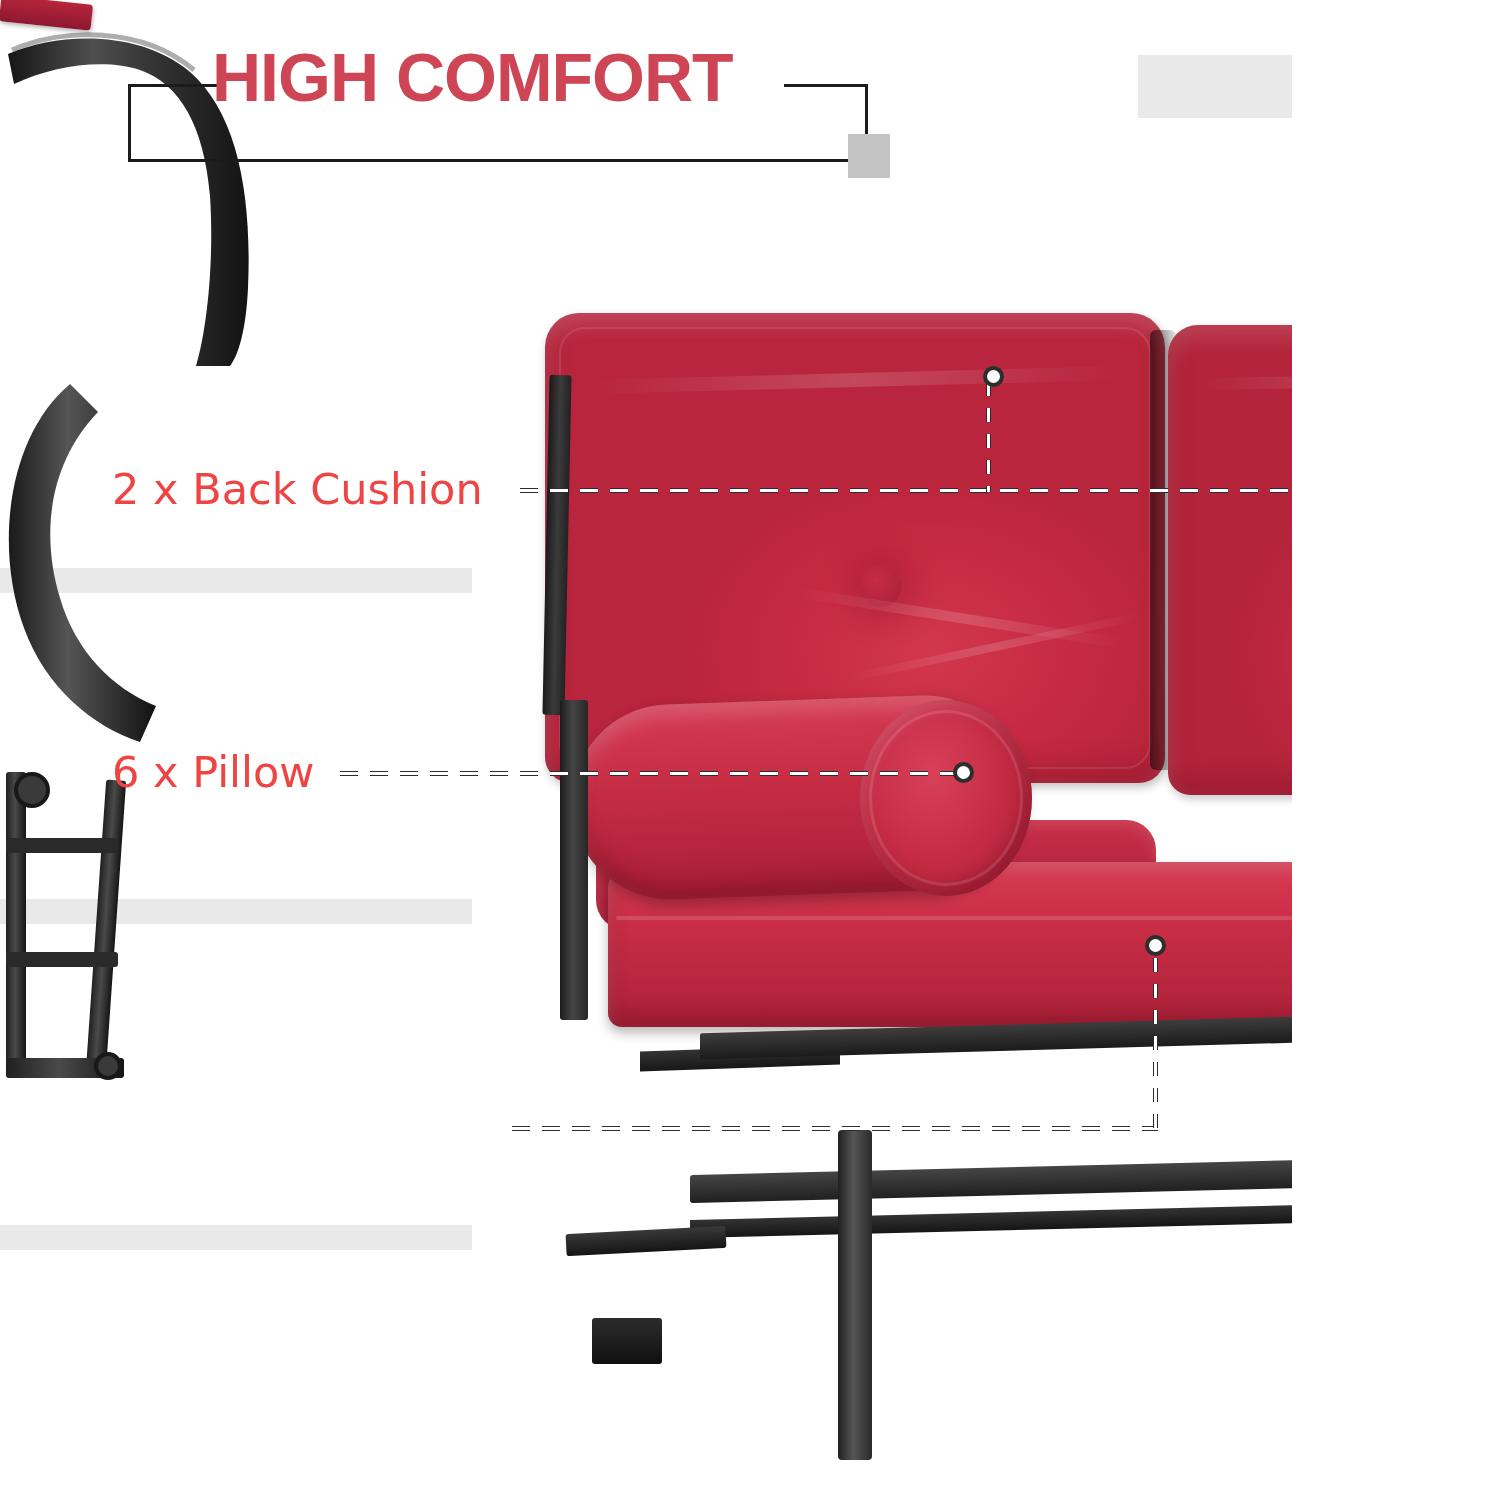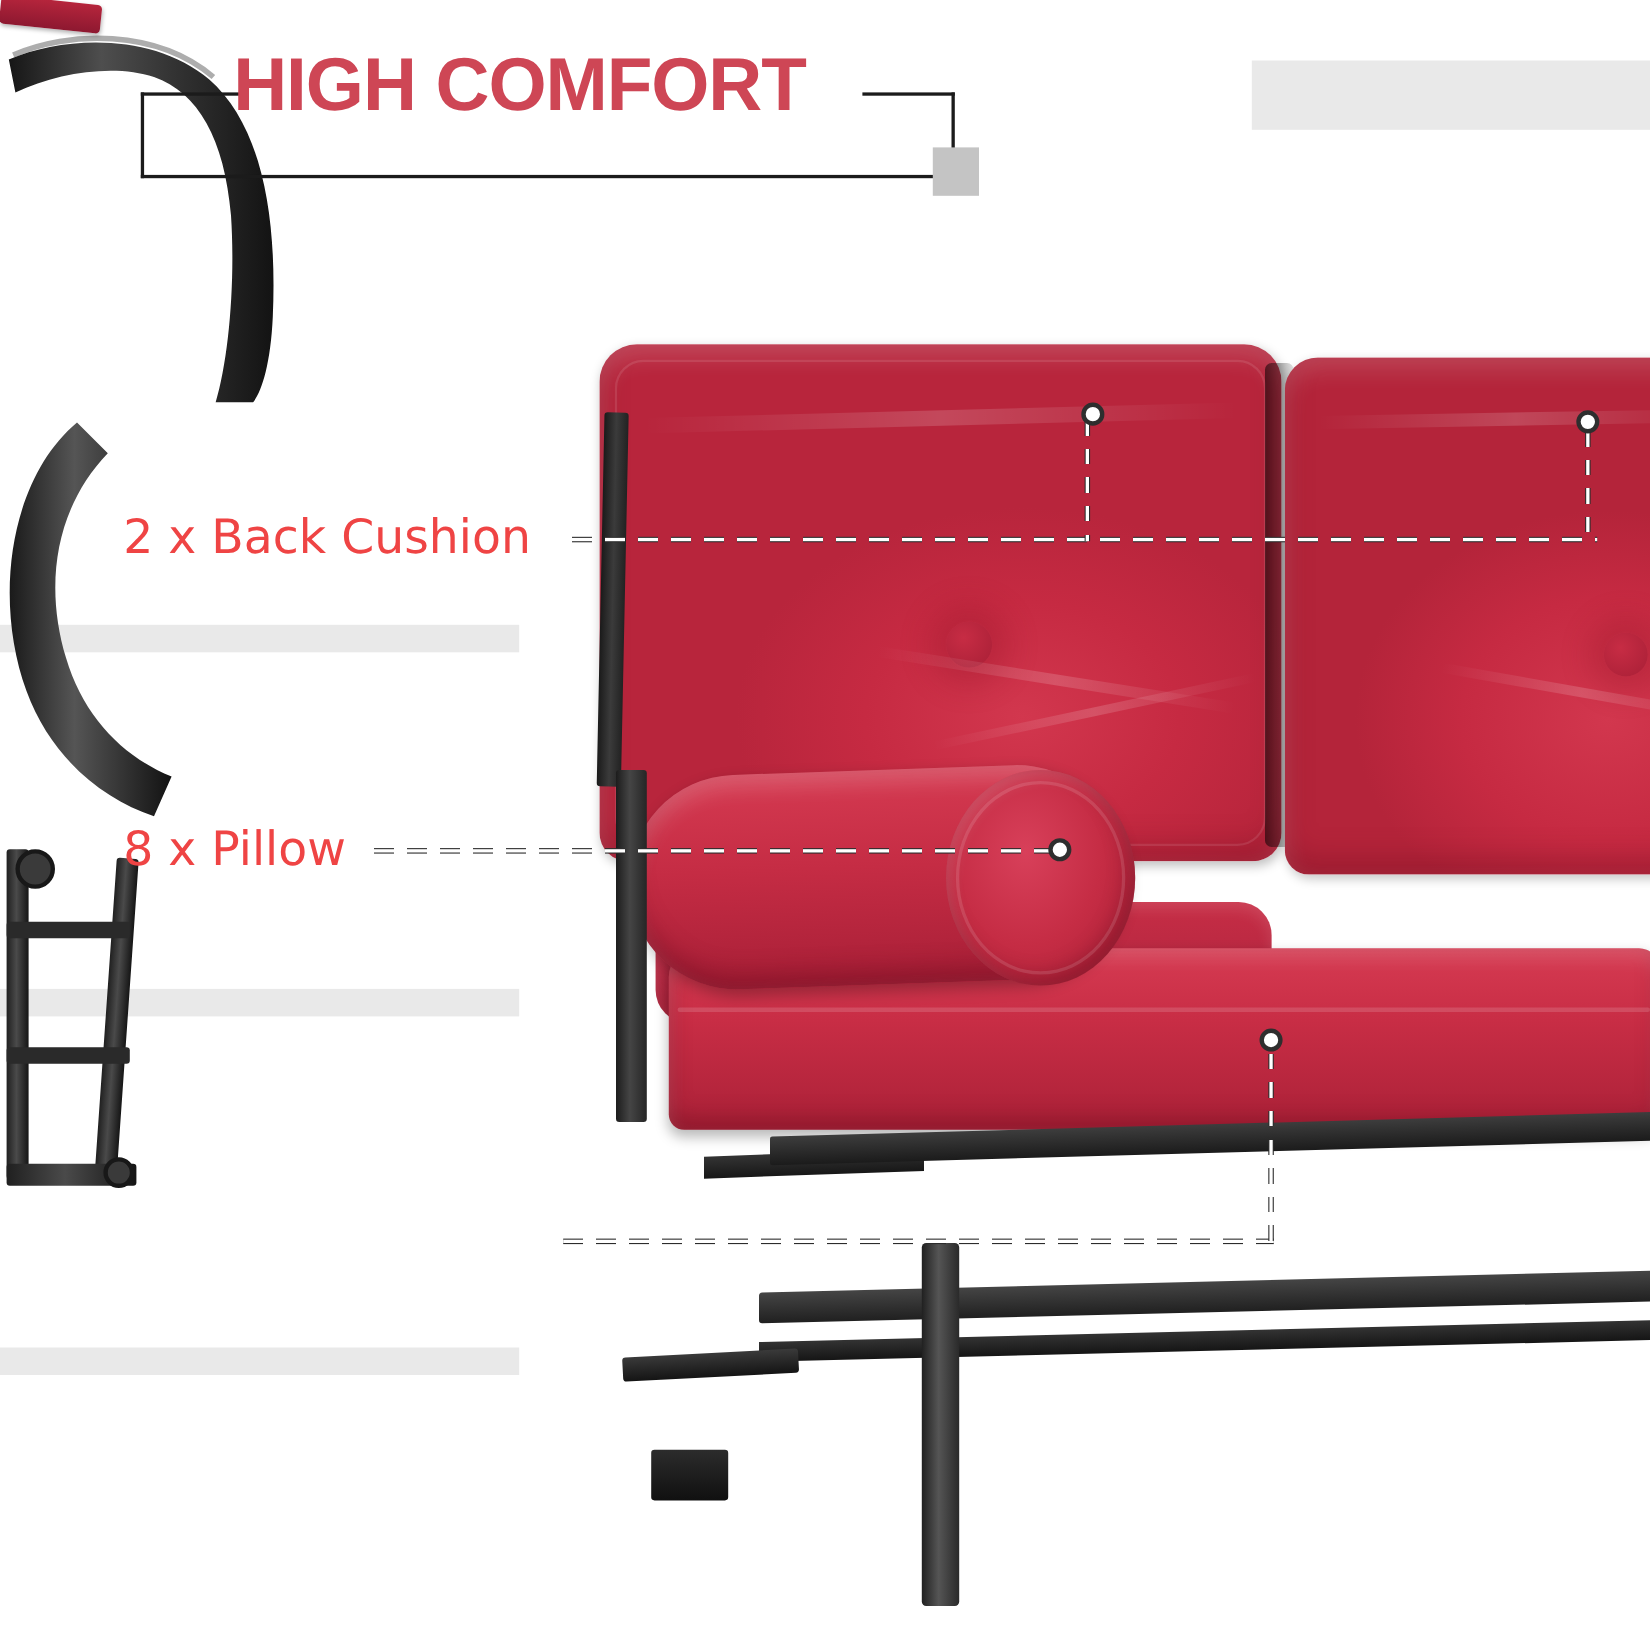--- a/index.html
+++ b/index.html
@@ -4,7 +4,7 @@
 <style>
   html,body{margin:0;padding:0;background:#fff;}
   body{width:1500px;height:1500px;overflow:hidden;font-family:"Liberation Sans",sans-serif;}
-  #stage{position:relative;width:1500px;height:1500px;background:#ffffff;overflow:hidden;}
+  #stage{position:relative;width:1292px;height:1500px;background:#ffffff;overflow:hidden;}
 
   
   .gbar{position:absolute;background:#e9e9e9;}

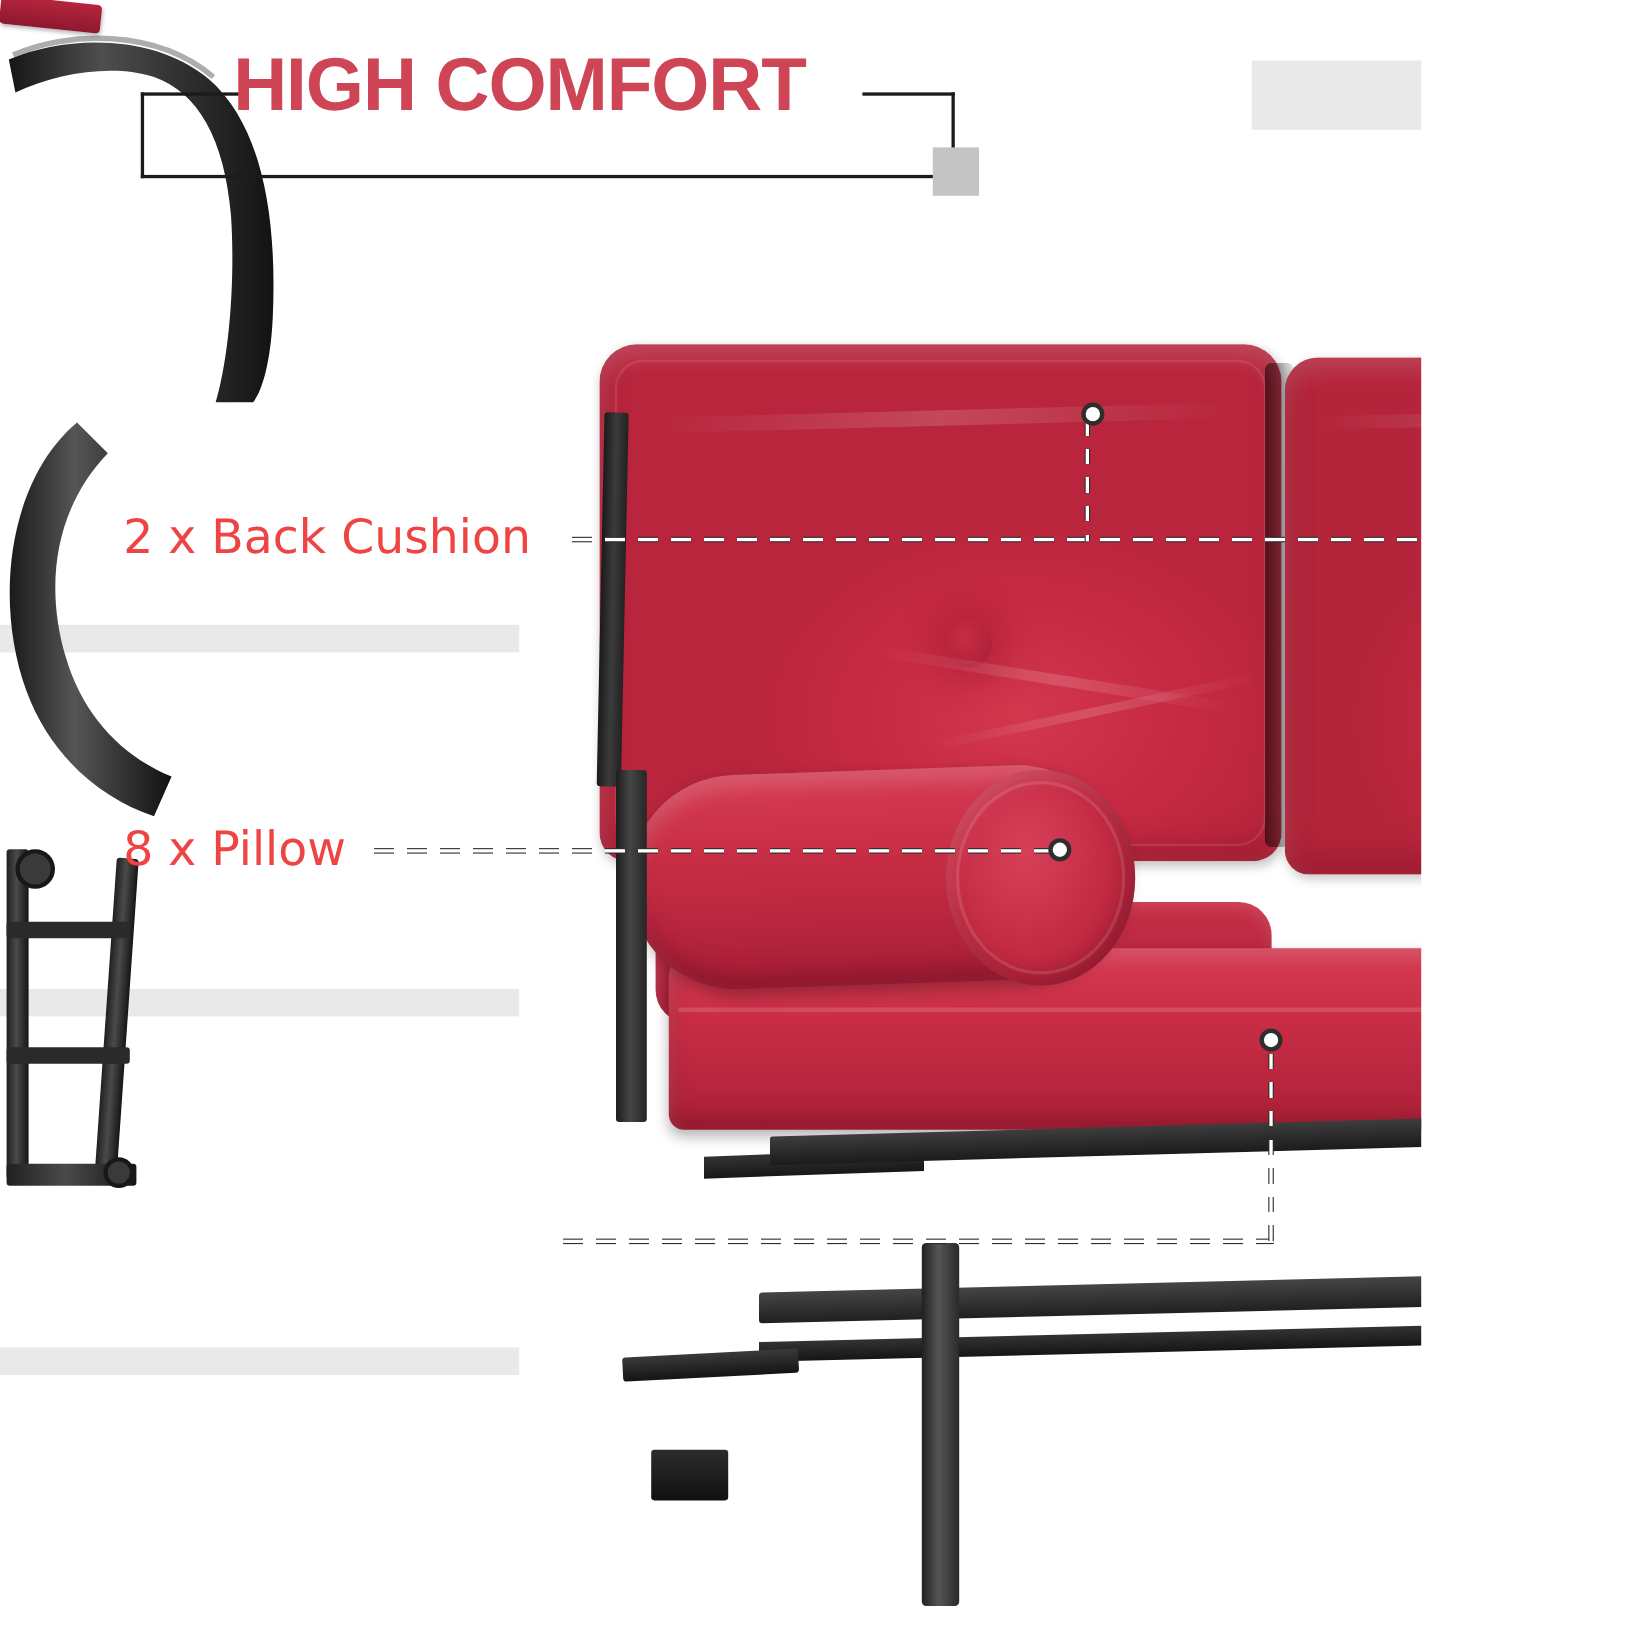--- a/index.html
+++ b/index.html
@@ -286,7 +286,7 @@
   </div>
   <div class="dot" style="left:1433px;top:373px;"></div>
 
-  <div class="callout" id="label-pillow">8 x Pillow</div>
+  <div class="callout" id="label-pillow">6 x Pillow</div>
 
   <div class="leadwrap" style="left:340px;top:771px;width:616px;height:5px;">
     <div class="lead-h" style="left:0;top:0;width:616px;"></div>

